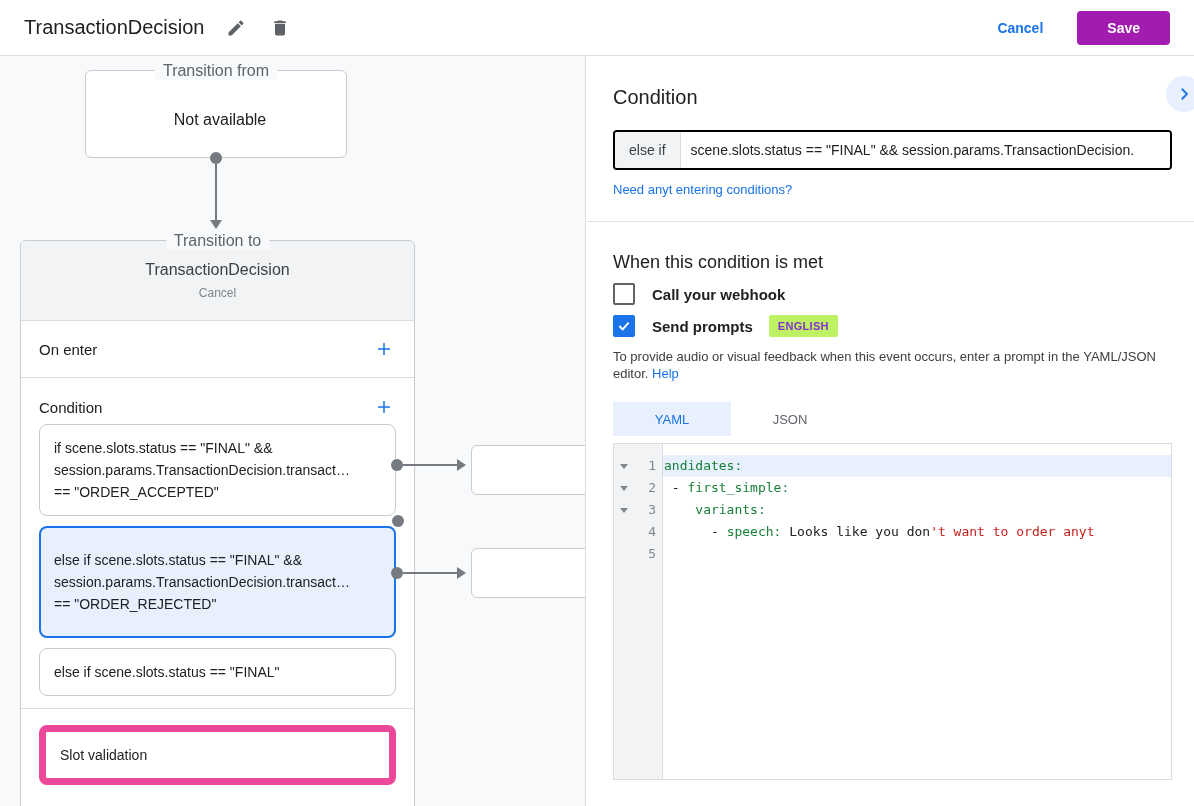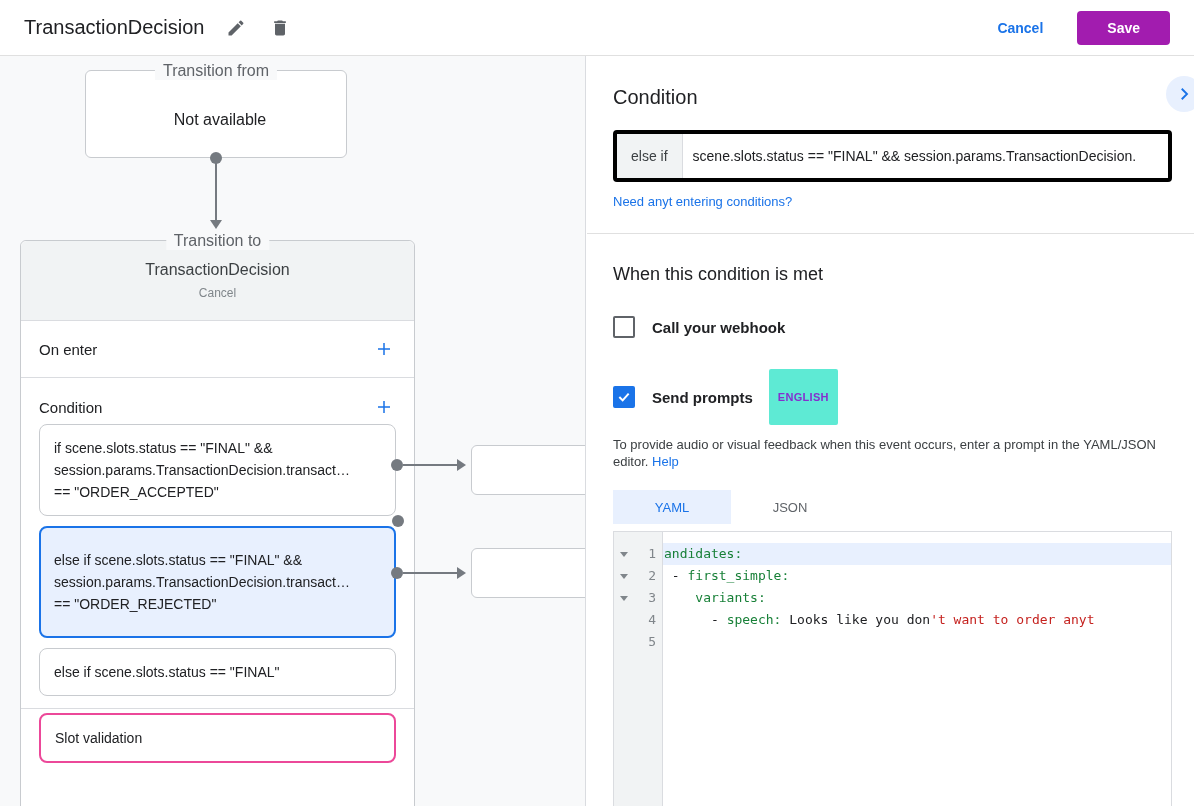--- a/index.html
+++ b/index.html
@@ -69,7 +69,7 @@
               background:#e8f0fe; display:flex; align-items:center; justify-content:center; cursor:pointer; }
   .chev-btn svg { width:18px; height:18px; stroke:#1a73e8; stroke-width:2.5; fill:none; }
 
-  .cond-input-group { margin-top:21px; display:flex; height:52px; border:4px solid #000000;
+  .cond-input-group { margin-top:21px; display:flex; height:40px; border:2px solid #000000;
                       border-radius:4px; overflow:hidden; }
   .cond-prefix { background:#f1f3f4; border-right:1px solid #dadce0; display:flex; align-items:center;
                  padding:0 14px; font-size:14px; color:#3c4043; }

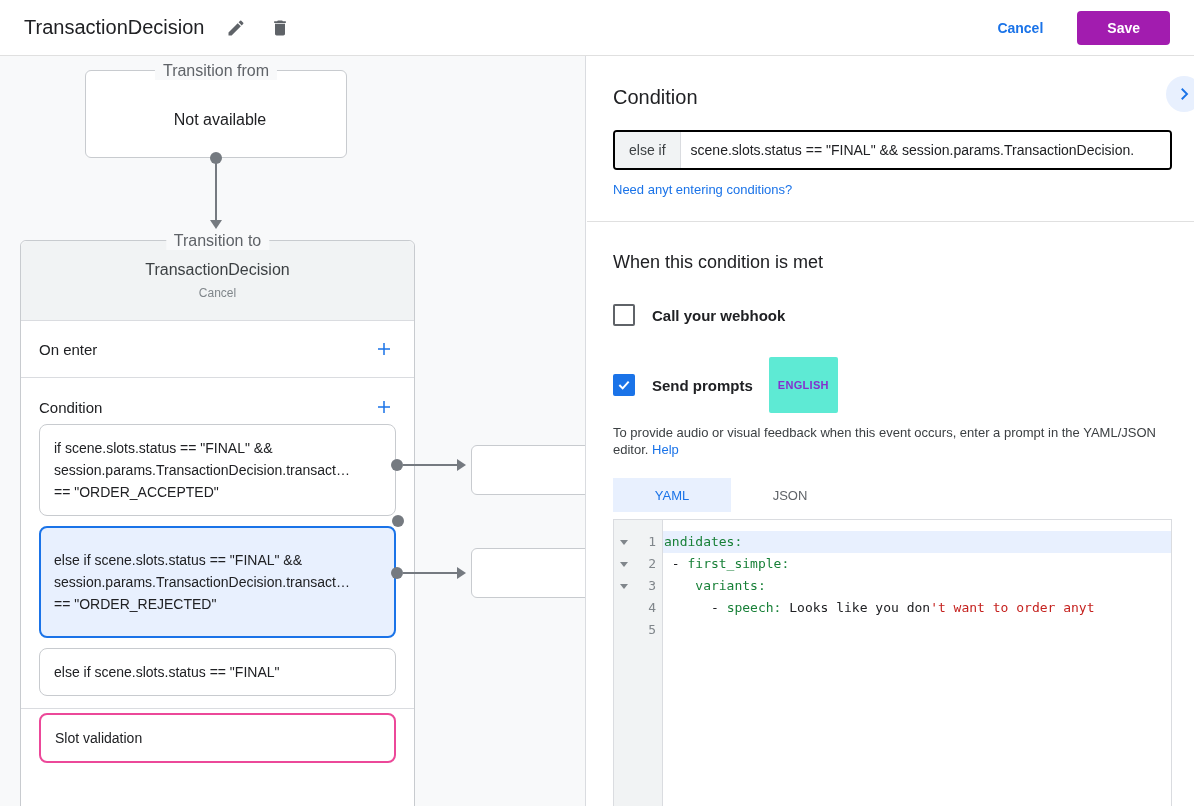--- a/index.html
+++ b/index.html
@@ -79,7 +79,7 @@
   .panel-divider { border-top:1px solid #e0e0e0; margin:23px -22px 0 -26px; }
 
   .section-heading { margin-top:30px; font-size:18px; color:#202124; }
-  .check-row { display:flex; align-items:center; margin-top:31px; }
+  .check-row { display:flex; align-items:center; margin-top:10px; }
   .checkbox { width:22px; height:22px; border:2px solid #5f6368; border-radius:2px; background:#fff; cursor:pointer; flex:none; }
   .checkbox.checked { border-color:#1a73e8; background:#1a73e8; display:flex; align-items:center; justify-content:center; }
   .checkbox.checked svg { width:16px; height:16px; stroke:#fff; stroke-width:3; fill:none; }

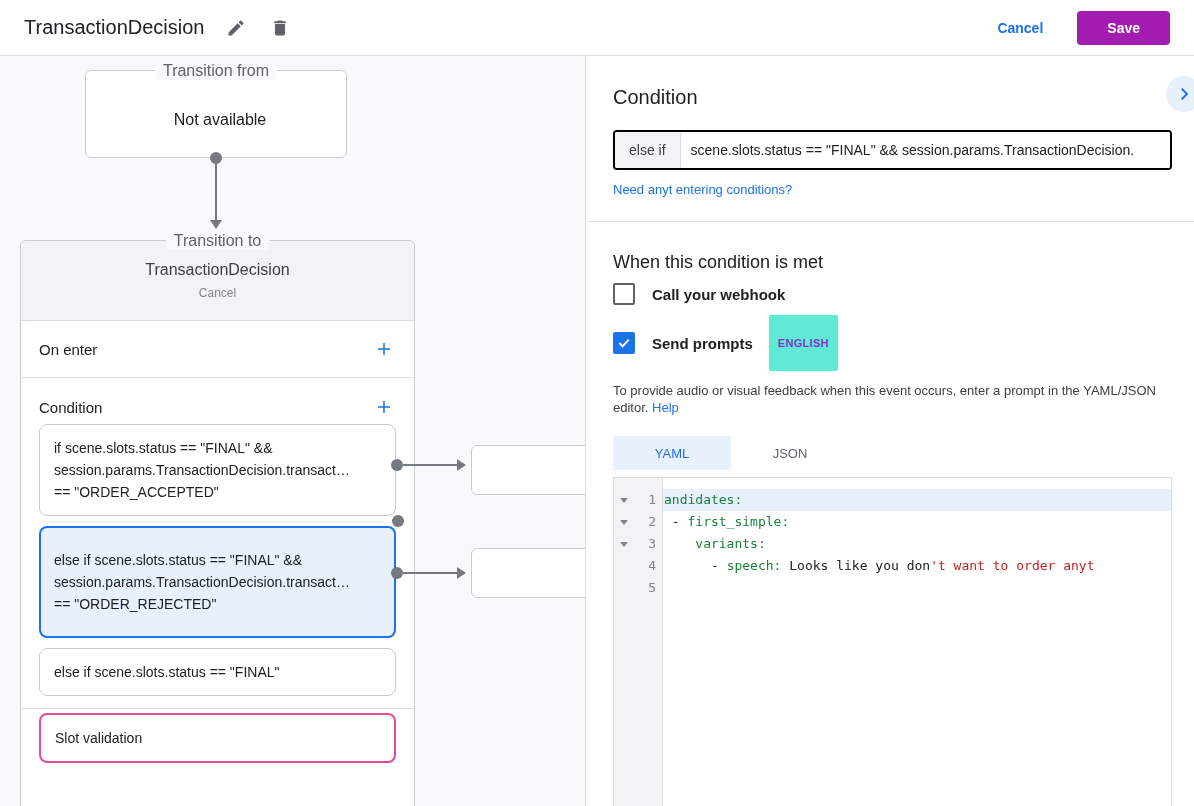--- a/index.html
+++ b/index.html
@@ -84,8 +84,8 @@
   .checkbox.checked { border-color:#1a73e8; background:#1a73e8; display:flex; align-items:center; justify-content:center; }
   .checkbox.checked svg { width:16px; height:16px; stroke:#fff; stroke-width:3; fill:none; }
   .check-label { margin-left:17px; font-size:15px; font-weight:bold; color:#202124; }
-  .lang-badge { margin-left:16px; background:#5eead4; color:#8430ce; font-size:11px; font-weight:bold;
-                letter-spacing:0.3px; padding:22px 9px; border-radius:2px; }
+  .lang-badge { margin-left:16px; background:#bef264; color:#8430ce; font-size:11px; font-weight:bold;
+                letter-spacing:0.3px; padding:5px 9px; border-radius:2px; }
   .hint { margin-top:11px; font-size:13px; line-height:17px; color:#3c4043; }
   .hint a { color:#1a73e8; text-decoration:none; cursor:pointer; }
 

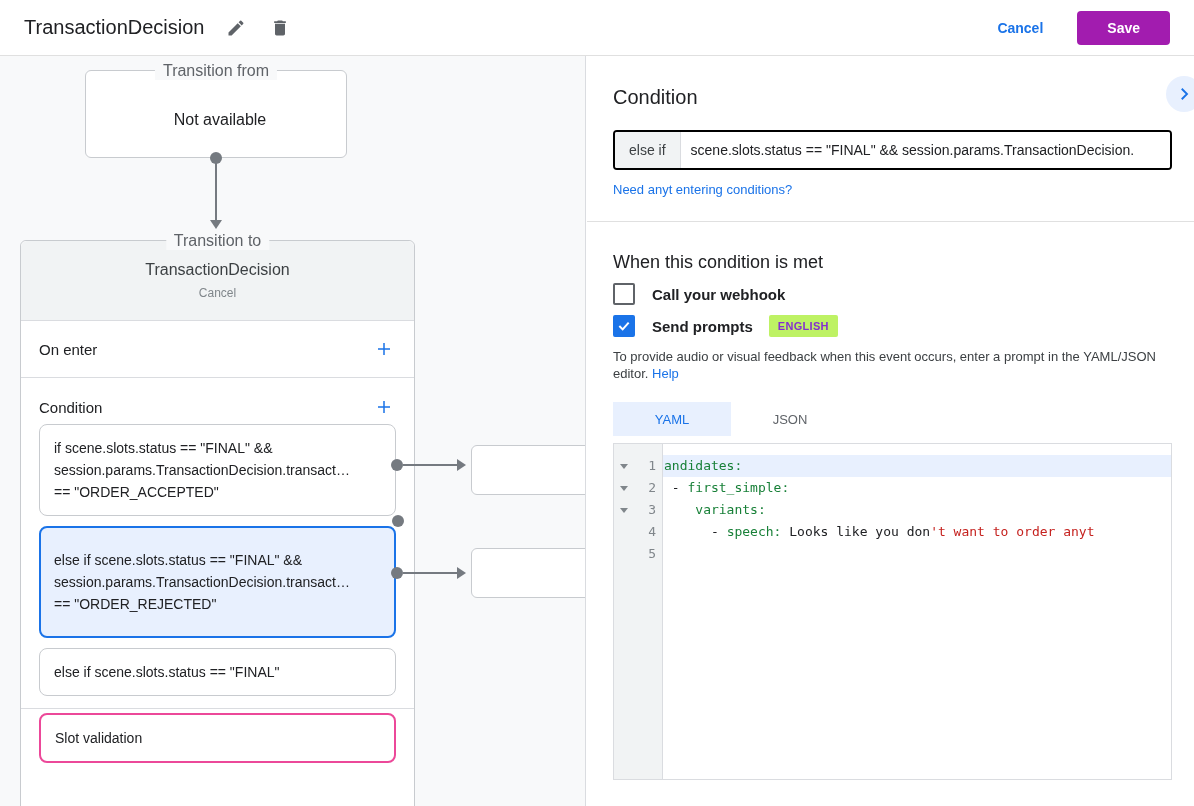--- a/index.html
+++ b/index.html
@@ -55,7 +55,7 @@
   .card-dot { position:absolute; right:-7px; top:50%; margin-top:-6px; width:12px; height:12px;
               border-radius:50%; background:#757a80; }
   .sec-divider { border-top:1px solid #dadce0; margin-top:12px; }
-  .slot-card { margin:4px 18px 8px 18px; background:#fff; border:2px solid #ec4899; border-radius:8px;
+  .slot-card { margin:16px 18px 8px 18px; background:#fff; border:7px solid #ec4899; border-radius:8px;
                padding:12px 14px; font-size:14px; line-height:22px; color:#202124; cursor:pointer; }
 
   .stub-box { position:absolute; left:471px; width:130px; height:50px; background:#fff;

